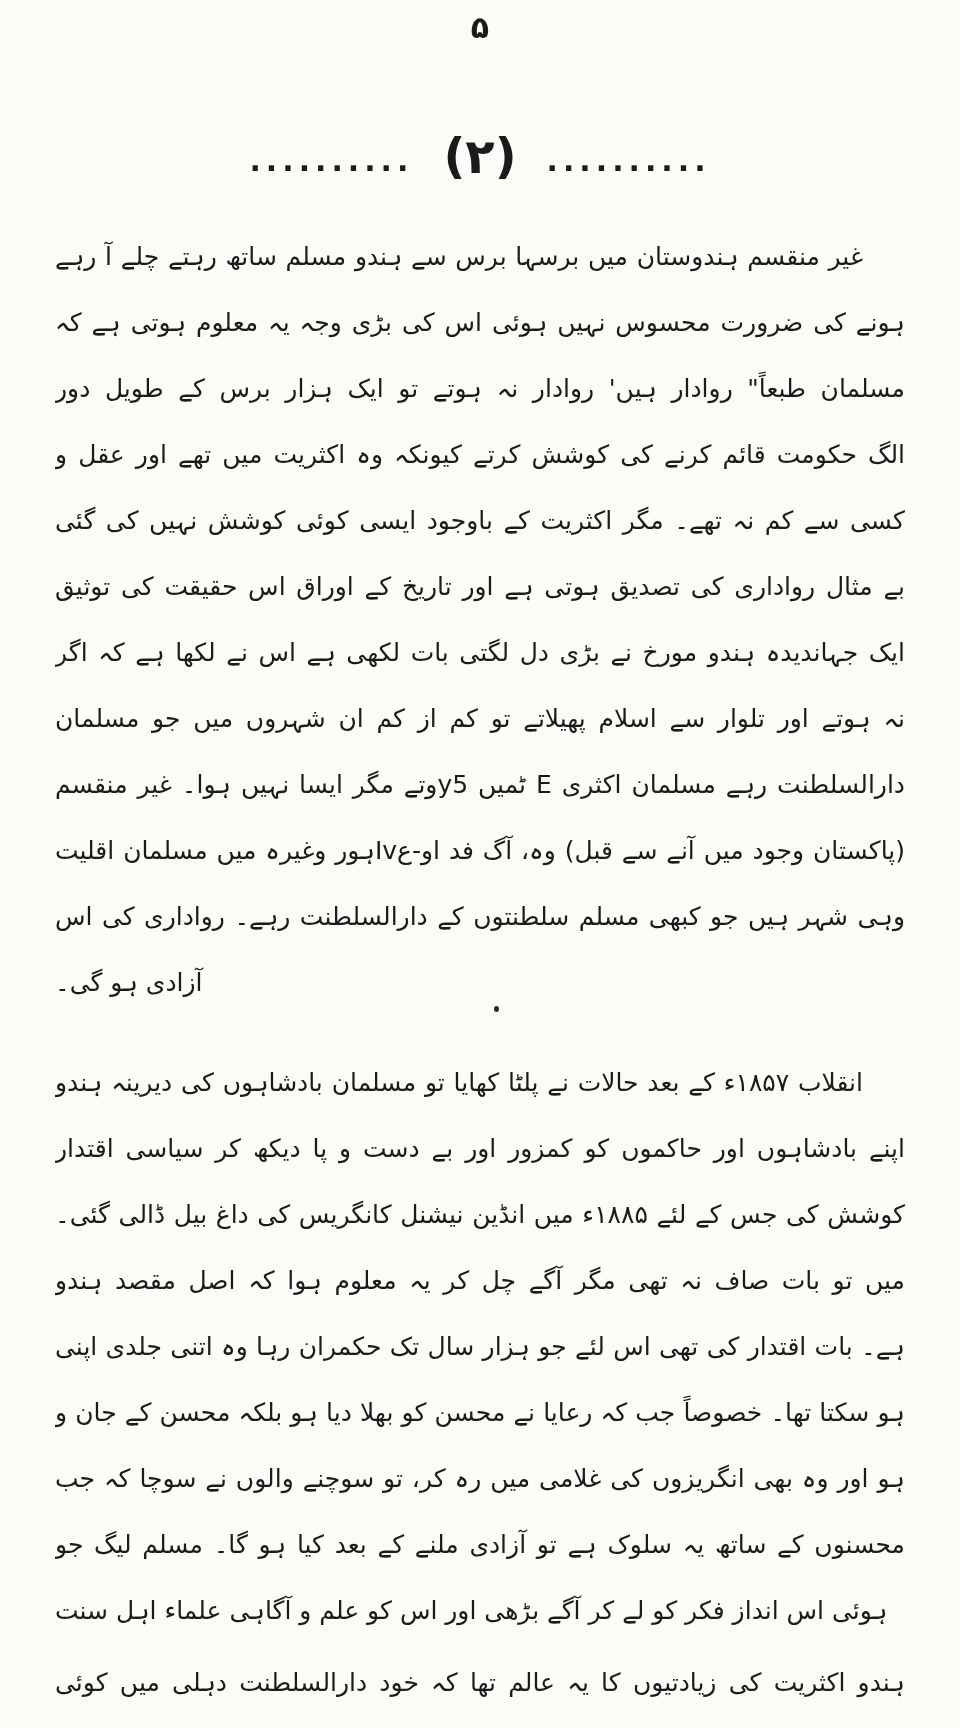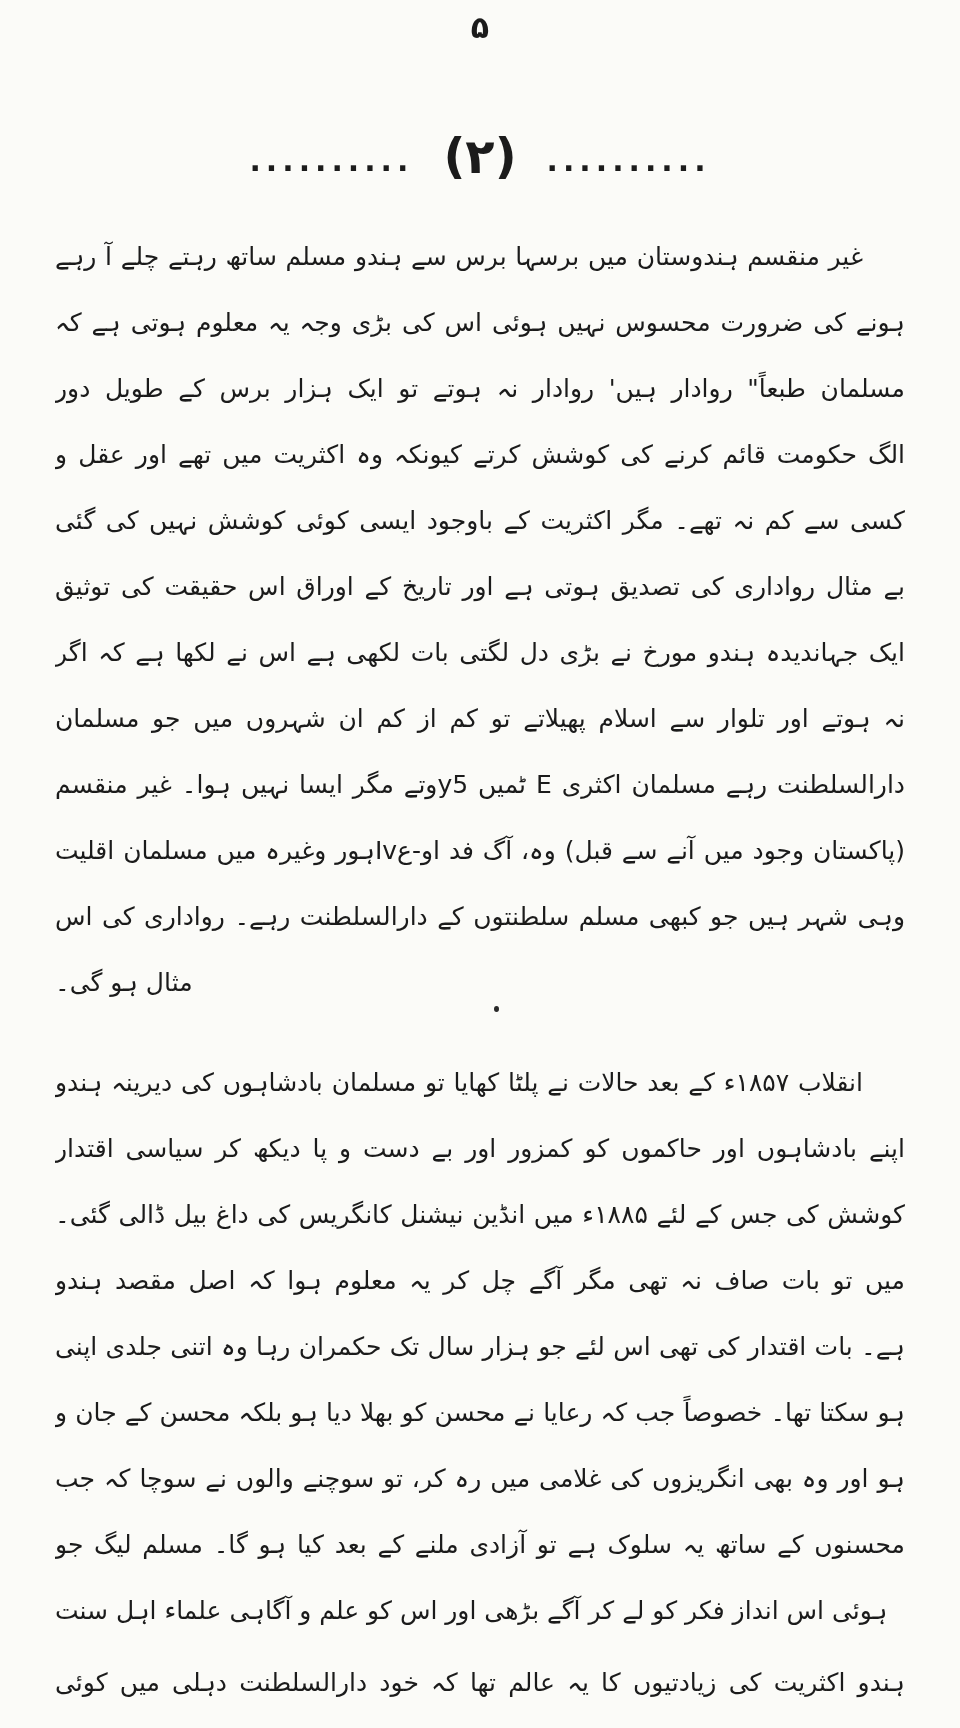--- a/index.html
+++ b/index.html
@@ -102,7 +102,7 @@
       <div class="line">دارالسلطنت رہے مسلمان اکثری E ٹمیں y5وتے مگر ایسا نہیں ہوا۔ غیر منقسم ہندوستان میں</div>
       <div class="line">(پاکستان وجود میں آنے سے قبل) وہ، آگ فد او-عIvہور وغیرہ میں مسلمان اقلیت میں تھے یہ</div>
       <div class="line">وہی شہر ہیں جو کبھی مسلم سلطنتوں کے دارالسلطنت رہے۔ رواداری کی اس سے بڑھ کر اور کیا</div>
-      <div class="line end">مثال ہو گی۔</div>
+      <div class="line end">آزادی ہو گی۔</div>
     </div>
 
     <div class="para p2">

